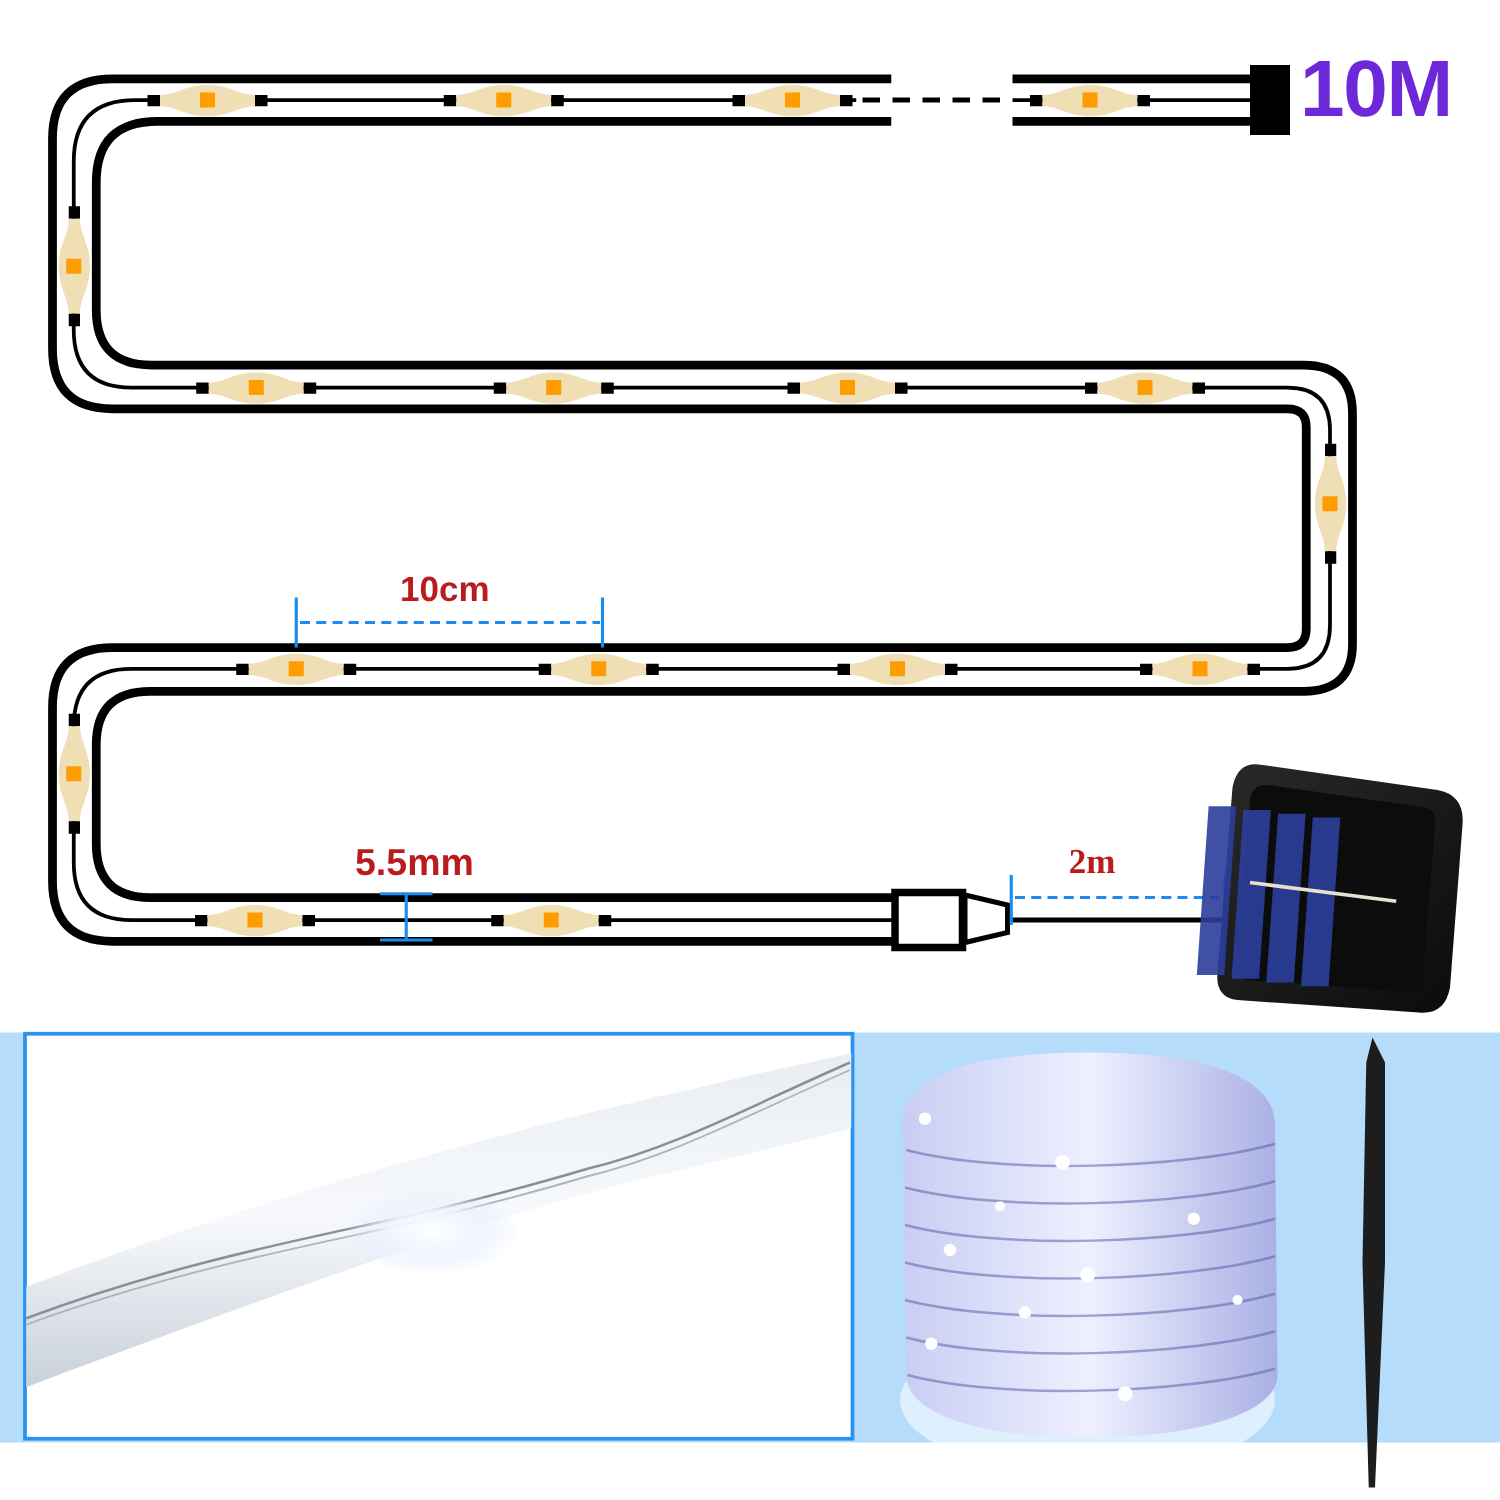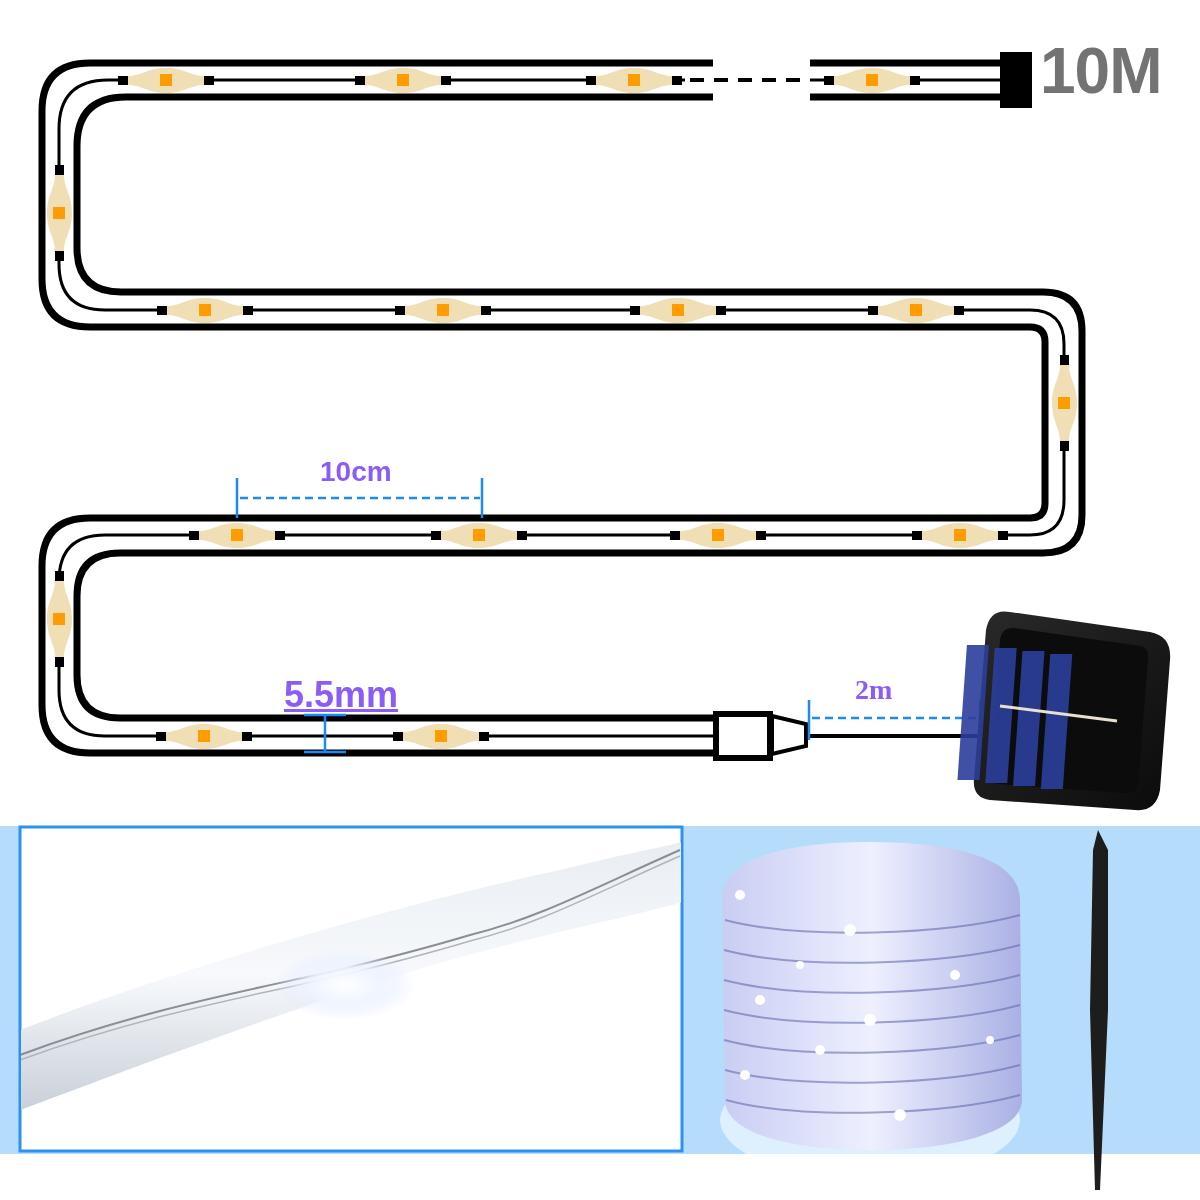--- a/index.html
+++ b/index.html
@@ -6,7 +6,7 @@
   body { width:1200px; height:1200px; position:relative; overflow:hidden; font-family:"Liberation Sans", sans-serif; }
   .canvas { position:absolute; left:0; top:0; width:1200px; height:1200px; }
   .label { position:absolute; color:#8b5cf6; font-weight:bold; font-family:"Liberation Sans", sans-serif; white-space:nowrap; }
-  .len-label { left:1040px; top:34px; font-size:64px; letter-spacing:-1px; color:#737373; }
+  .len-label { left:1040px; top:34px; font-size:64px; letter-spacing:-1px; color:#6d28d9; }
   .spacing-label { left:320px; top:456px; font-size:28px; }
   .dia-label { left:284px; top:674px; font-size:36px;text-decoration:underline; }
   .lead-label { left:855px; top:674px; font-size:28px;font-family:Liberation Serif, serif; }

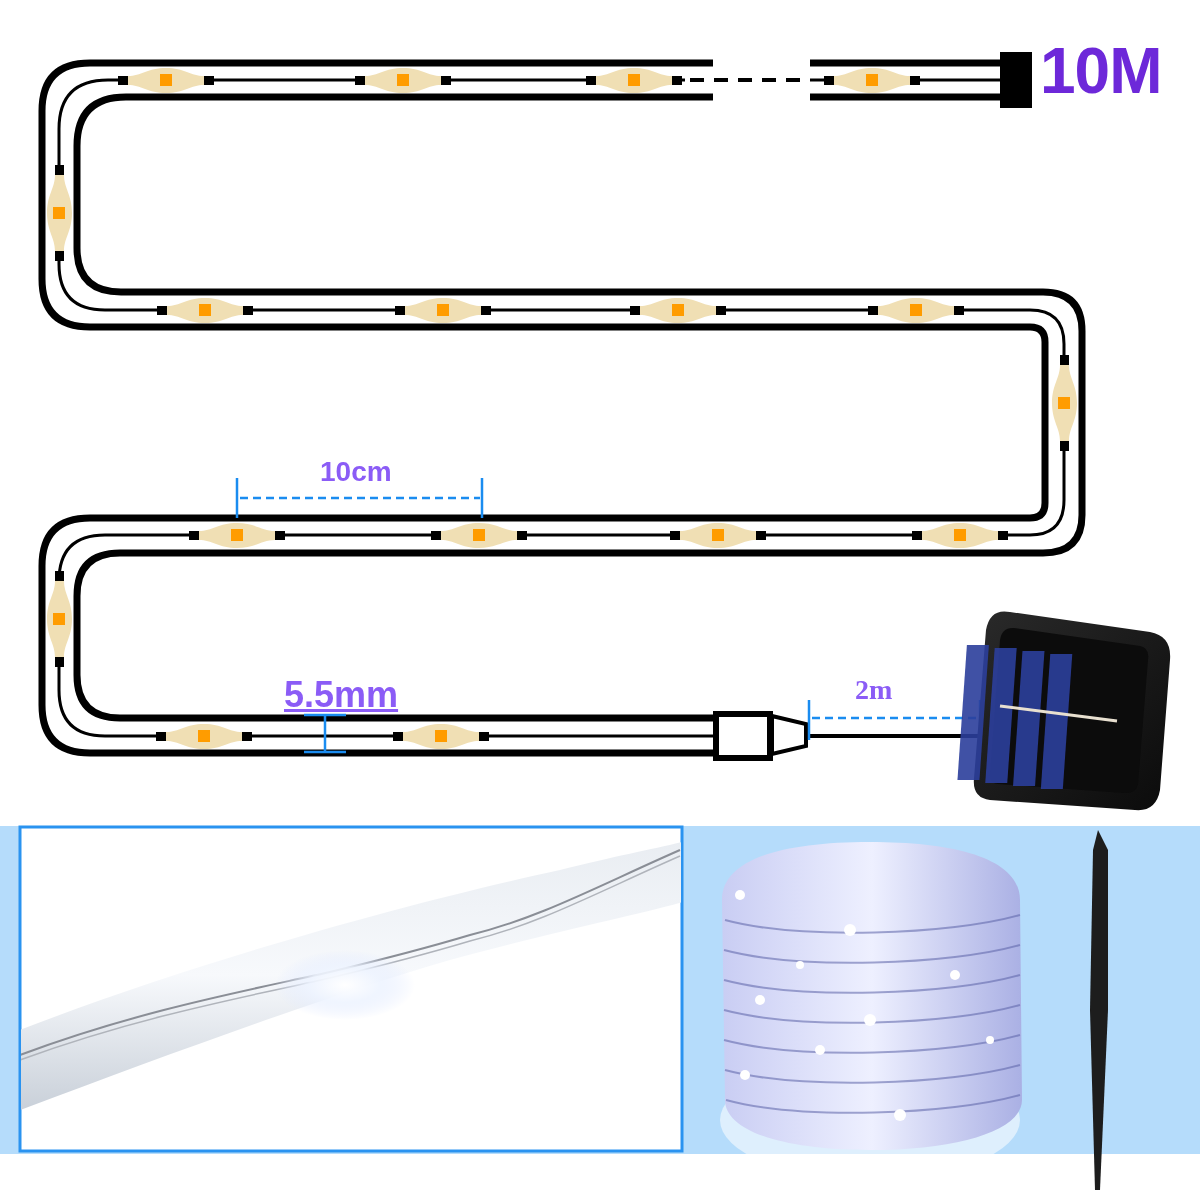--- a/index.html
+++ b/index.html
@@ -5,7 +5,7 @@
   html, body { margin:0; padding:0; background:#ffffff; }
   body { width:1200px; height:1200px; position:relative; overflow:hidden; font-family:"Liberation Sans", sans-serif; }
   .canvas { position:absolute; left:0; top:0; width:1200px; height:1200px; }
-  .label { position:absolute; color:#8b5cf6; font-weight:bold; font-family:"Liberation Sans", sans-serif; white-space:nowrap; }
+  .label { position:absolute; color:#b91c1c; font-weight:bold; font-family:"Liberation Sans", sans-serif; white-space:nowrap; }
   .len-label { left:1040px; top:34px; font-size:64px; letter-spacing:-1px; color:#6d28d9; }
   .spacing-label { left:320px; top:456px; font-size:28px; }
   .dia-label { left:284px; top:674px; font-size:36px;text-decoration:underline; }

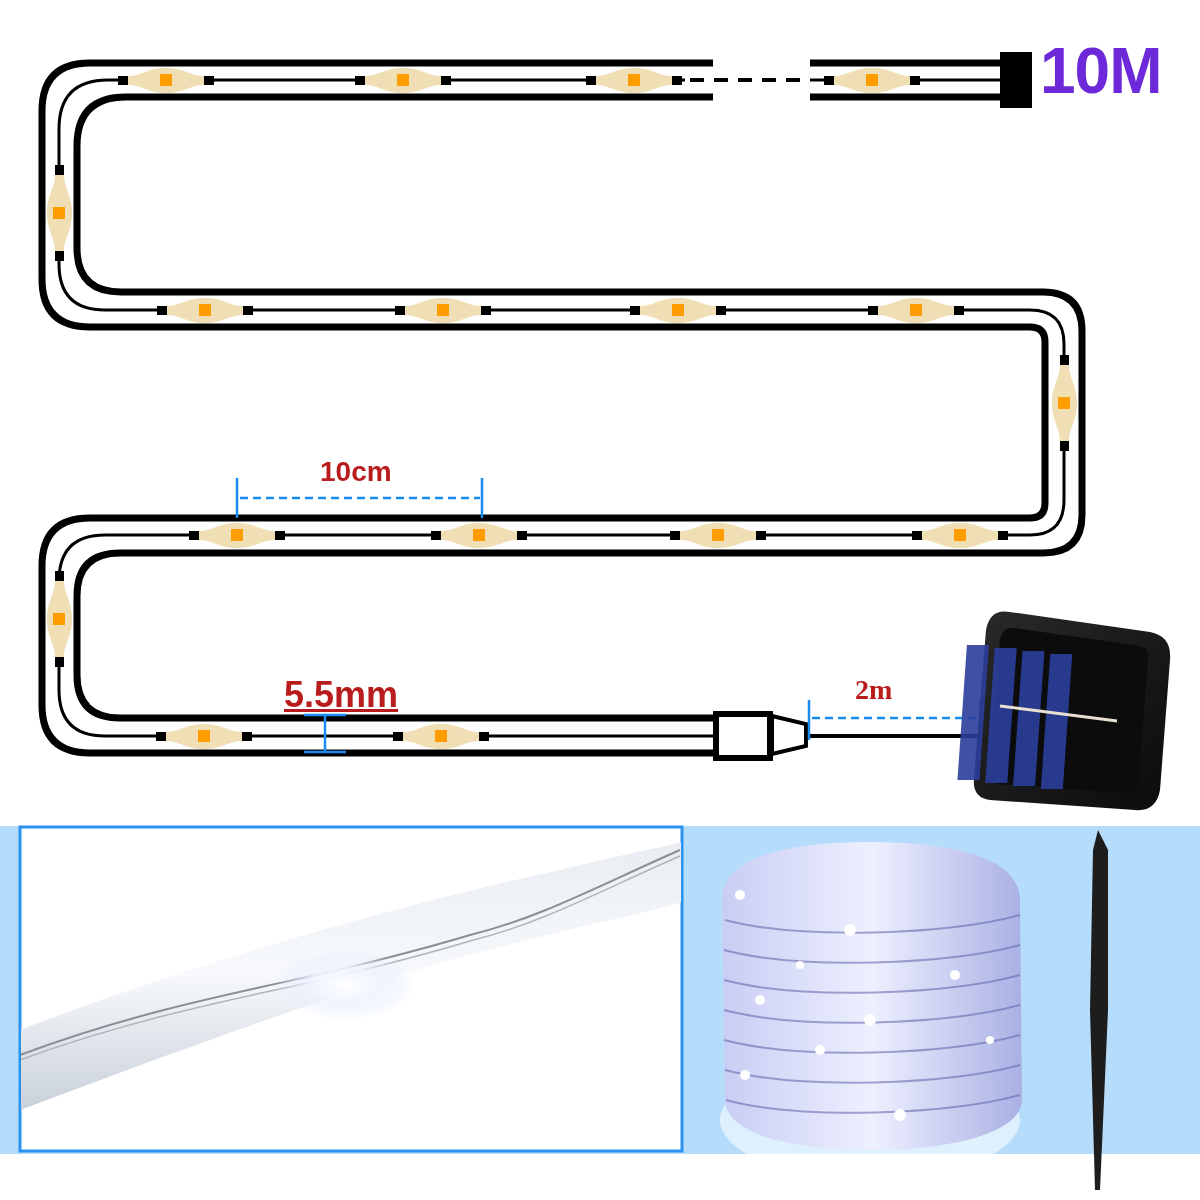--- a/index.html
+++ b/index.html
@@ -8,7 +8,7 @@
   .label { position:absolute; color:#b91c1c; font-weight:bold; font-family:"Liberation Sans", sans-serif; white-space:nowrap; }
   .len-label { left:1040px; top:34px; font-size:64px; letter-spacing:-1px; color:#6d28d9; }
   .spacing-label { left:320px; top:456px; font-size:28px; }
-  .dia-label { left:284px; top:674px; font-size:36px;text-decoration:underline; }
+  .dia-label { left:284px; top:674px; font-size:30px; }
   .lead-label { left:855px; top:674px; font-size:28px;font-family:Liberation Serif, serif; }
 </style>
 </head>

